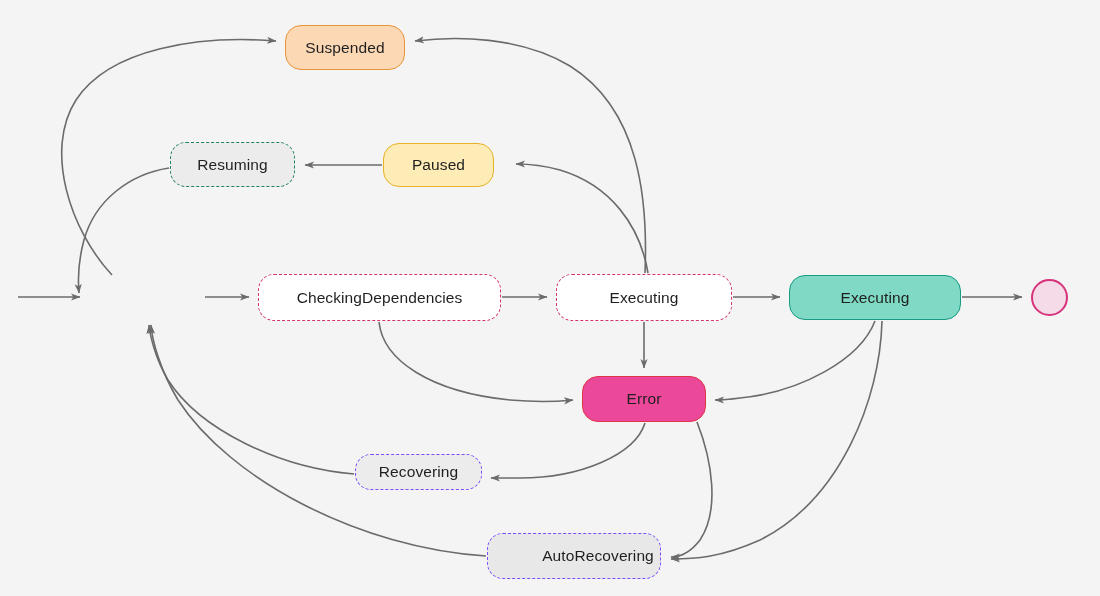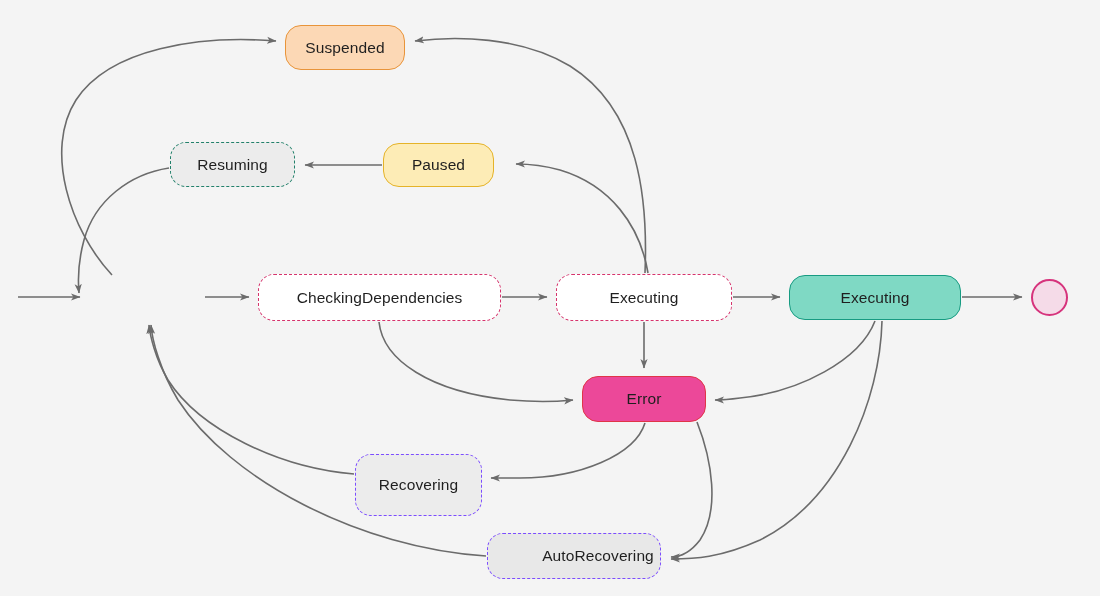--- a/index.html
+++ b/index.html
@@ -131,7 +131,7 @@
     <span class="node-label">Error</span>
   </div>
 
-  <div class="node" style="left: 355px; top: 454px; width: 127px; height: 62px; background: rgb(236, 236, 236); border: 1.7px dashed rgb(124, 77, 255);">
+  <div class="node" style="left: 355px; top: 454px; width: 127px; height: 36px; background: rgb(236, 236, 236); border: 1.7px dashed rgb(124, 77, 255);">
     <span class="node-label">Recovering</span>
   </div>
 

